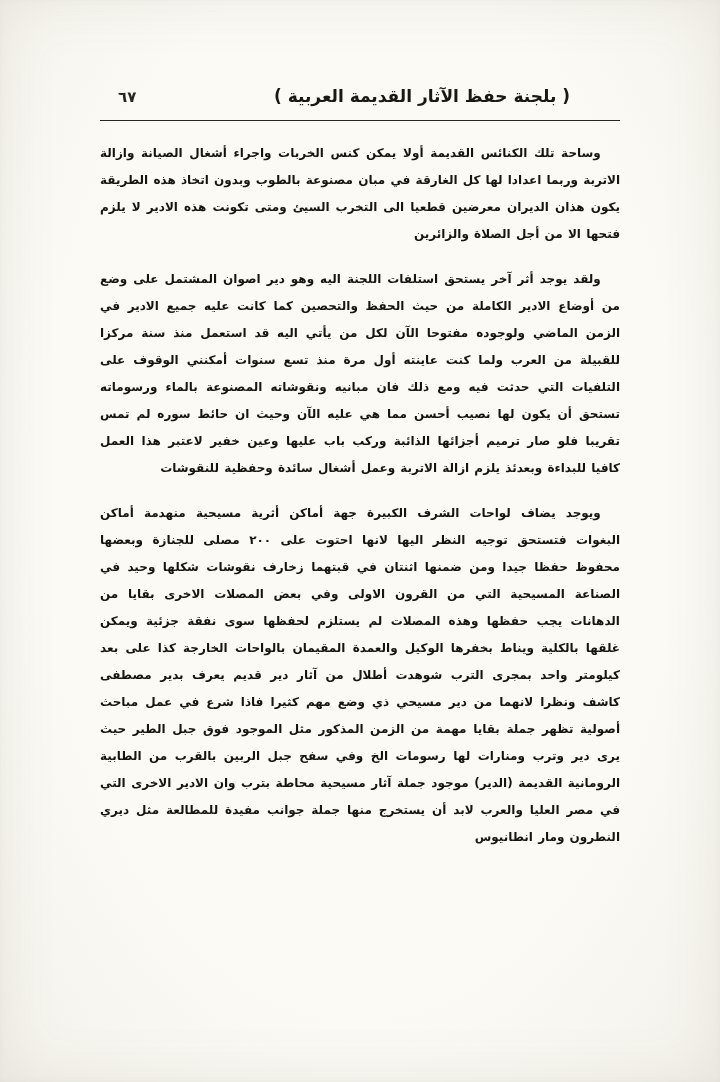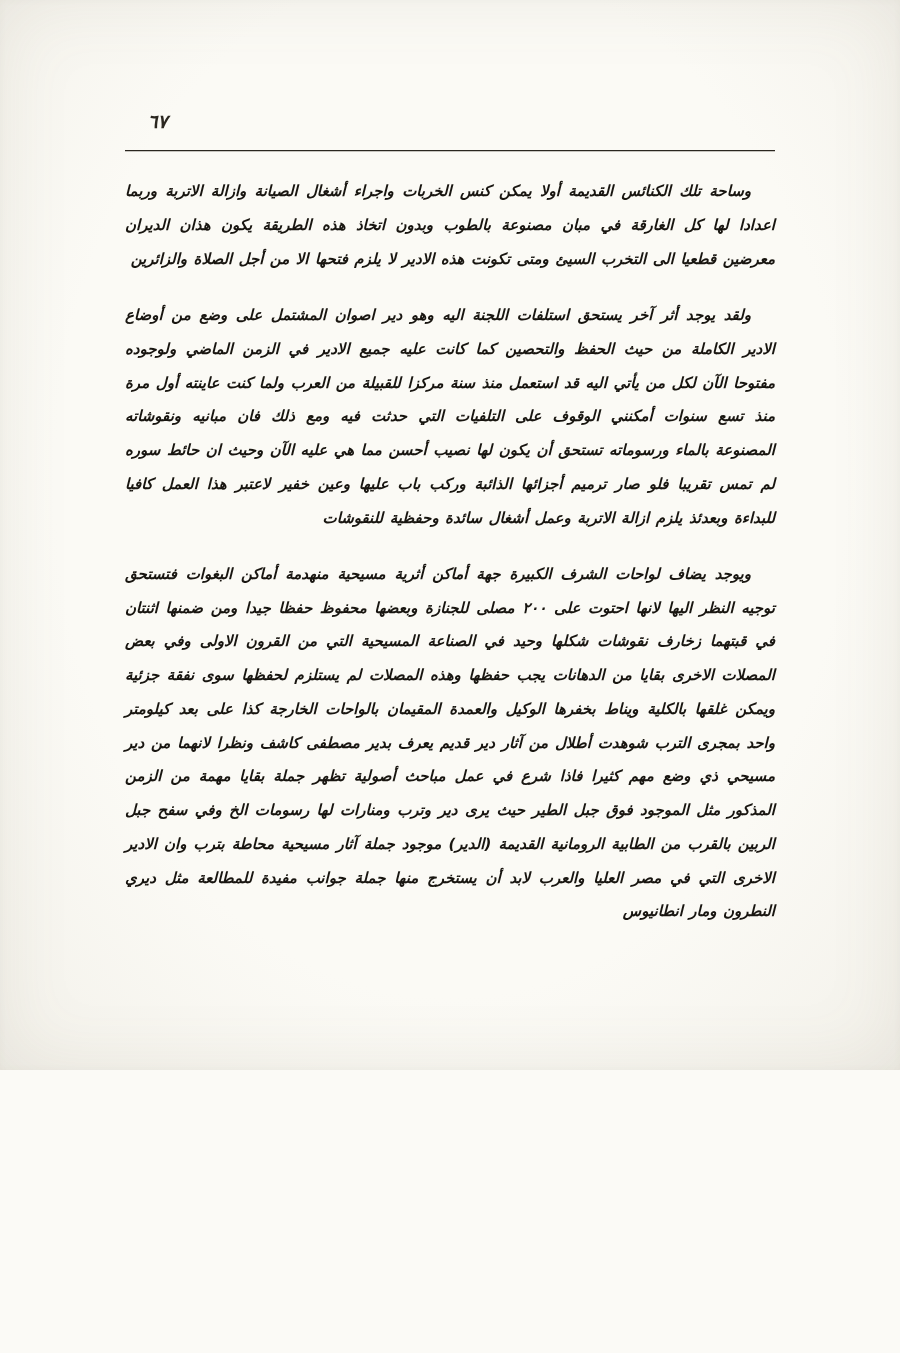--- a/index.html
+++ b/index.html
@@ -16,11 +16,10 @@
   .scan {
     position: relative;
     width: 720px;
-    height: 856px;
+    height: 1082px;
     background:
       radial-gradient(ellipse at 50% 45%, #fbfaf5 62%, #f3f1ea 100%);
     color: #1b1813;
-    font-style: italic;
   }
   
   .page-header {

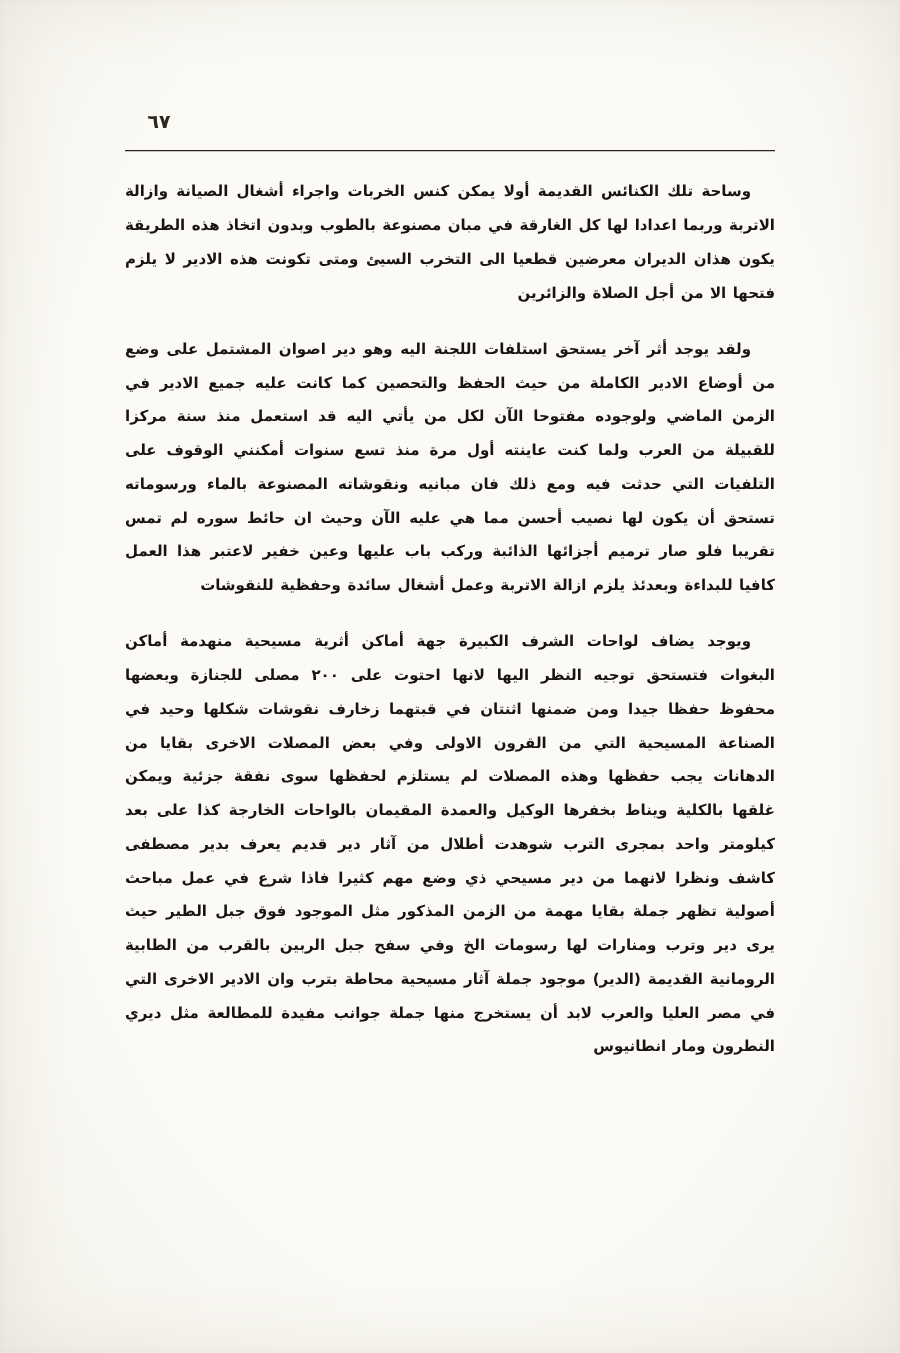--- a/index.html
+++ b/index.html
@@ -95,6 +95,7 @@
 
   <div class="page-header">
     <span class="page-number">٦٧</span>
+    <span class="header-title">( بلجنة حفظ الآثار القديمة العربية )</span>
   </div>
 
   <div class="header-rule"></div>

